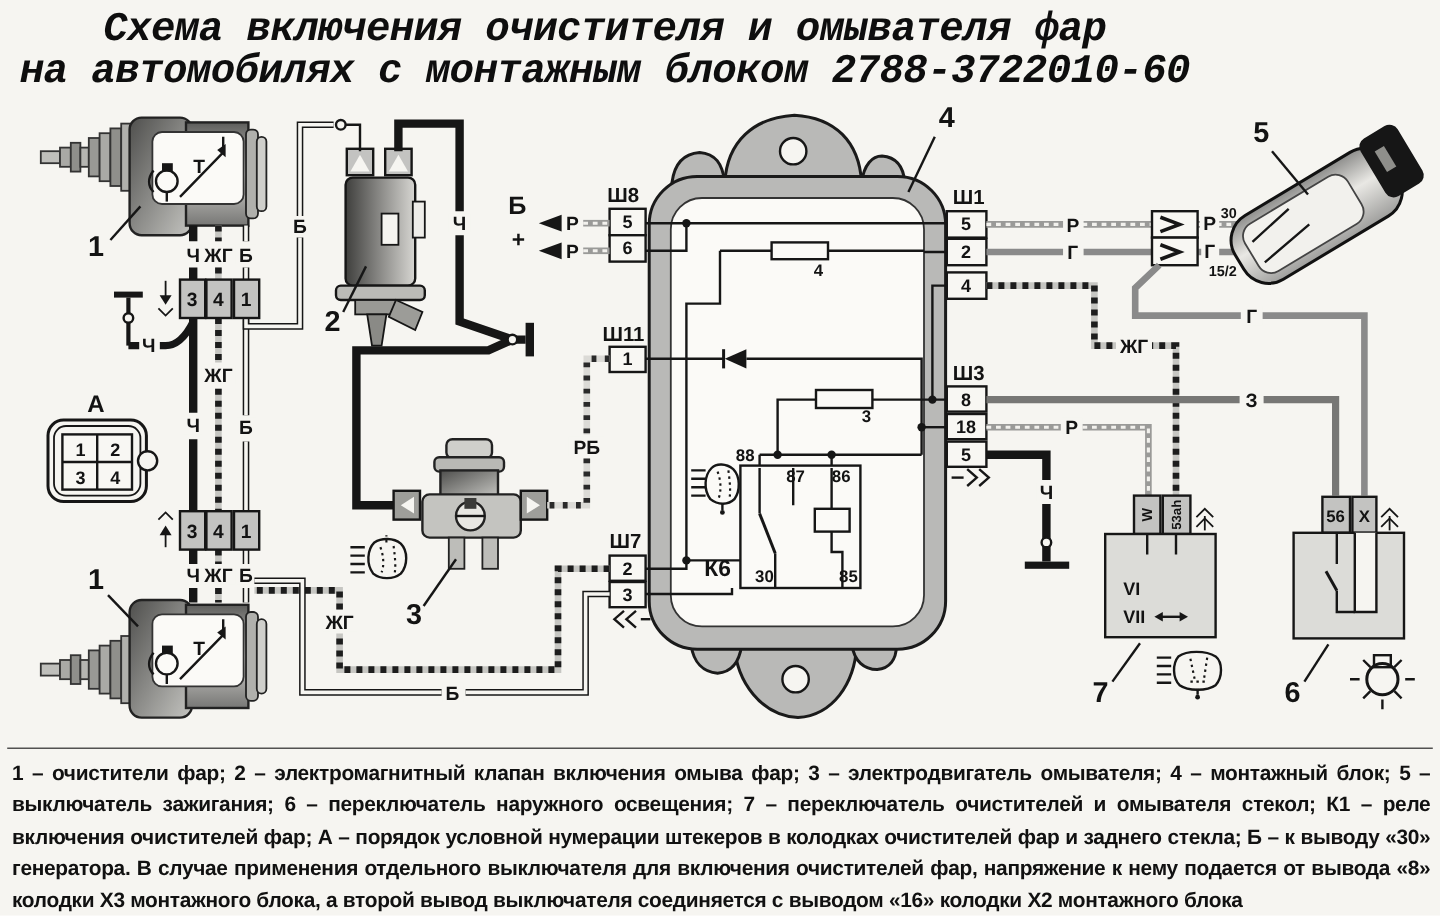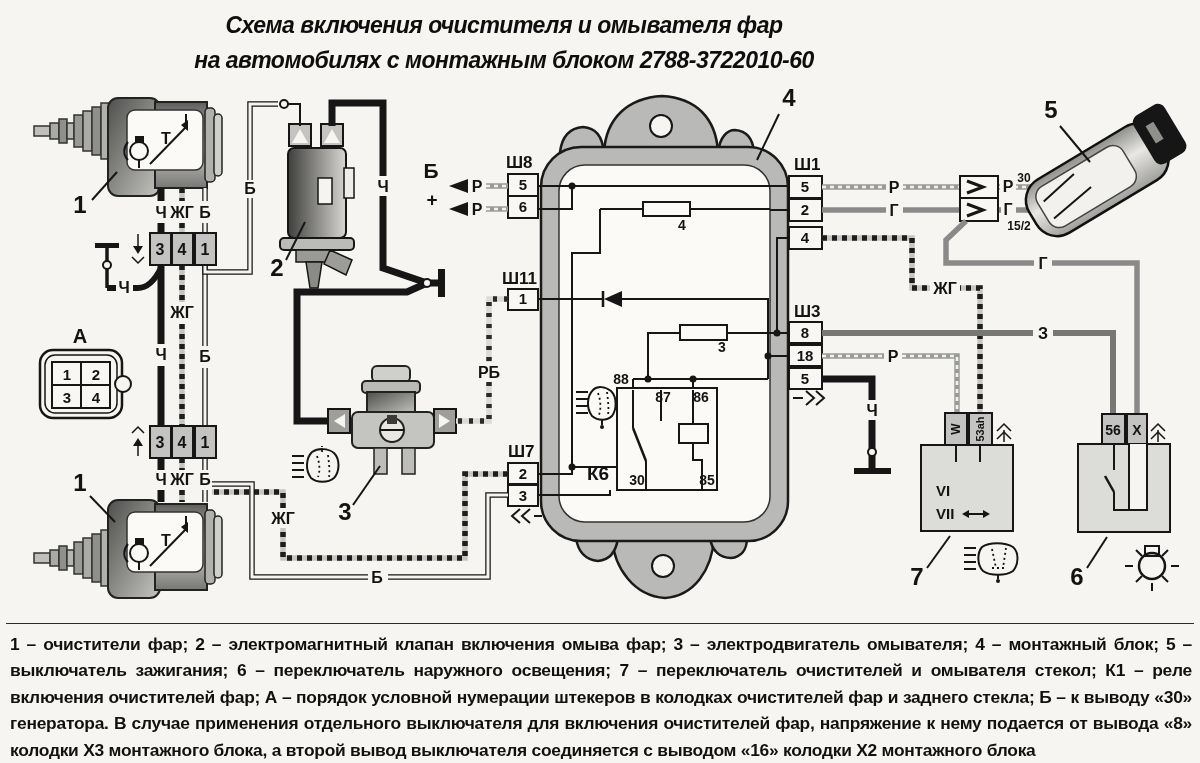--- a/index.html
+++ b/index.html
@@ -5,7 +5,7 @@
   html,body{margin:0;padding:0;}
   .page{position:relative;width:1200px;height:763px;background:#f6f5f1;font-family:"Liberation Sans",sans-serif;overflow:hidden;}
   .title{position:absolute;top:8px;left:0;width:1008px;text-align:center;color:#0e0e0e;
-         font-style:italic;font-weight:700;font-size:23px;line-height:35px;letter-spacing:-0.5px;}
+         font-style:italic;font-weight:700;font-size:34px;line-height:35px;letter-spacing:-0.5px;font-family:Liberation Mono, monospace;}
   .legend{position:absolute;top:631px;left:10px;width:1182px;color:#111;
           font-weight:700;font-size:17.4px;line-height:26.4px;letter-spacing:-0.25px;text-align:justify;}
   .divider{position:absolute;top:623px;left:6px;width:1188px;border-top:1.5px solid #2a2a2a;}

